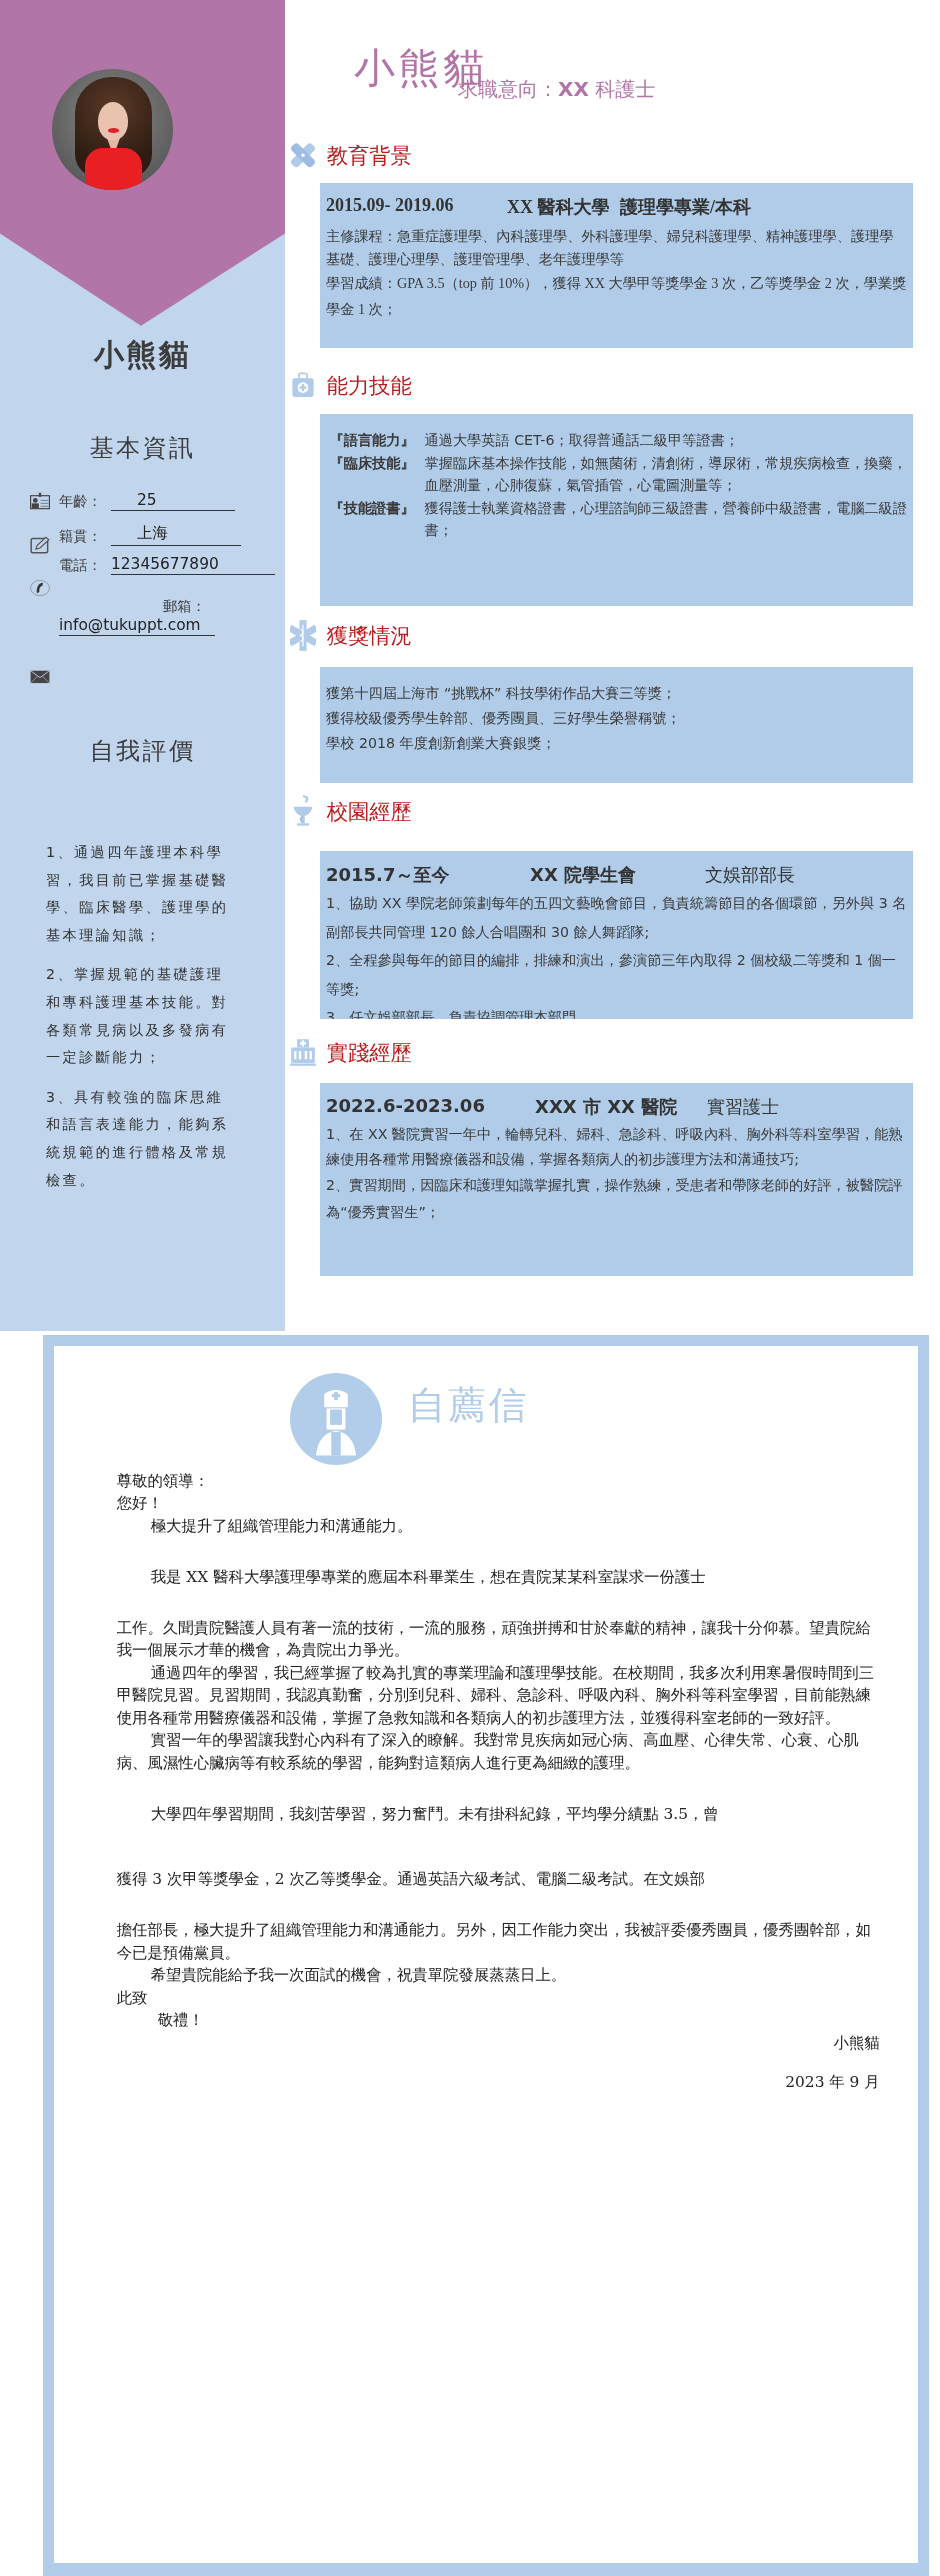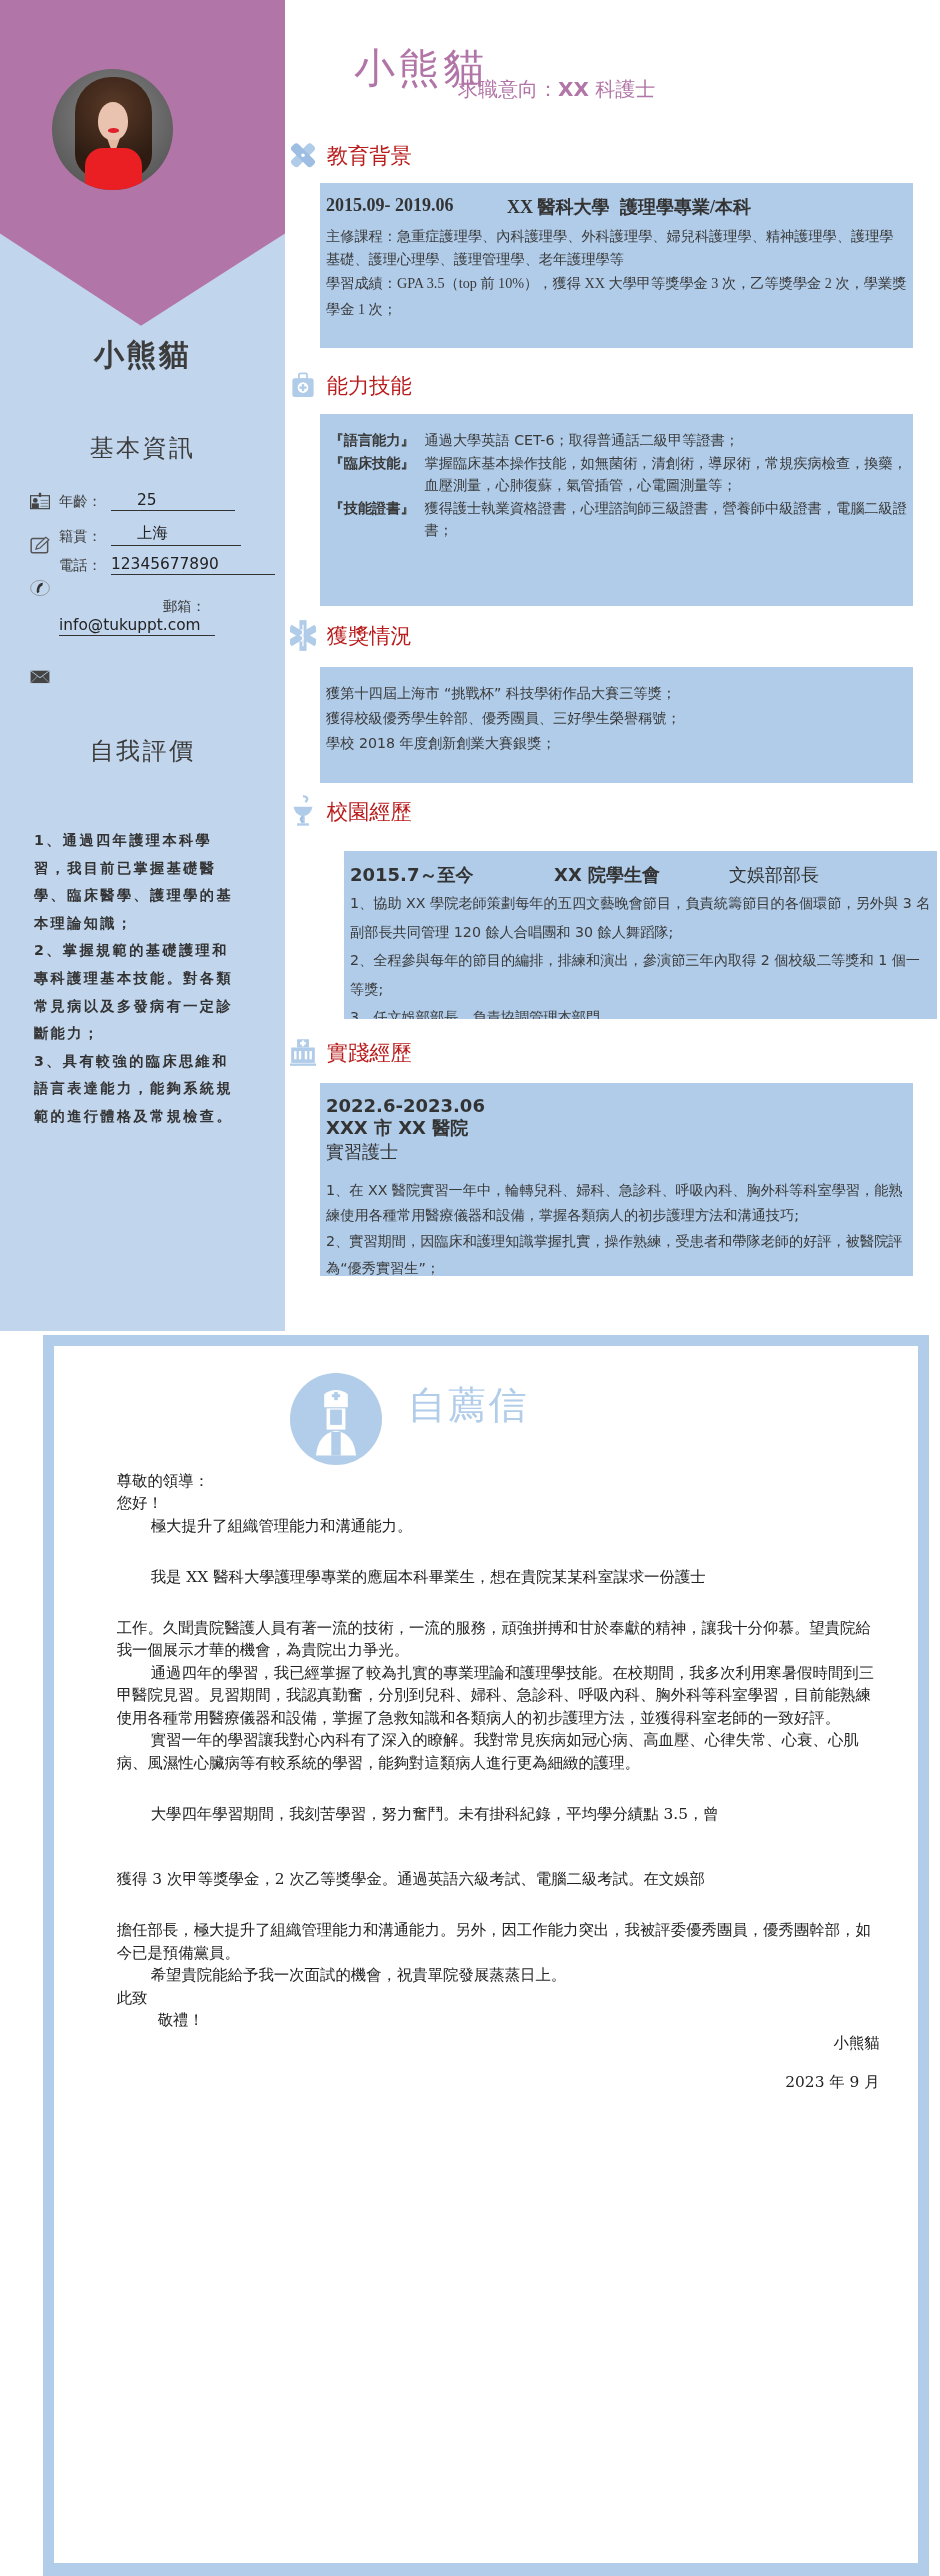--- a/index.html
+++ b/index.html
@@ -23,7 +23,7 @@
   .info-row .val { border-bottom: 1.2px solid #333; padding-bottom: 1.2px; color: #222; font-size: 15.4px; }
   .side-icon { position: absolute; left: 30px; width: 20px; height: 18px; }
   .self-eval { position: absolute; left: 34px; top: 827px; width: 211px; font-size: 14.2px; line-height: 27.6px; letter-spacing: 2.4px; color: #333; }
-  .self-eval p { margin: 0; font-weight: bold; }
+  .self-eval p { margin: 12px; }
 
   
   .main-name { position: absolute; left: 354px; top: 41px; font-size: 41px; color: #b275a7; letter-spacing: 3.6px; }

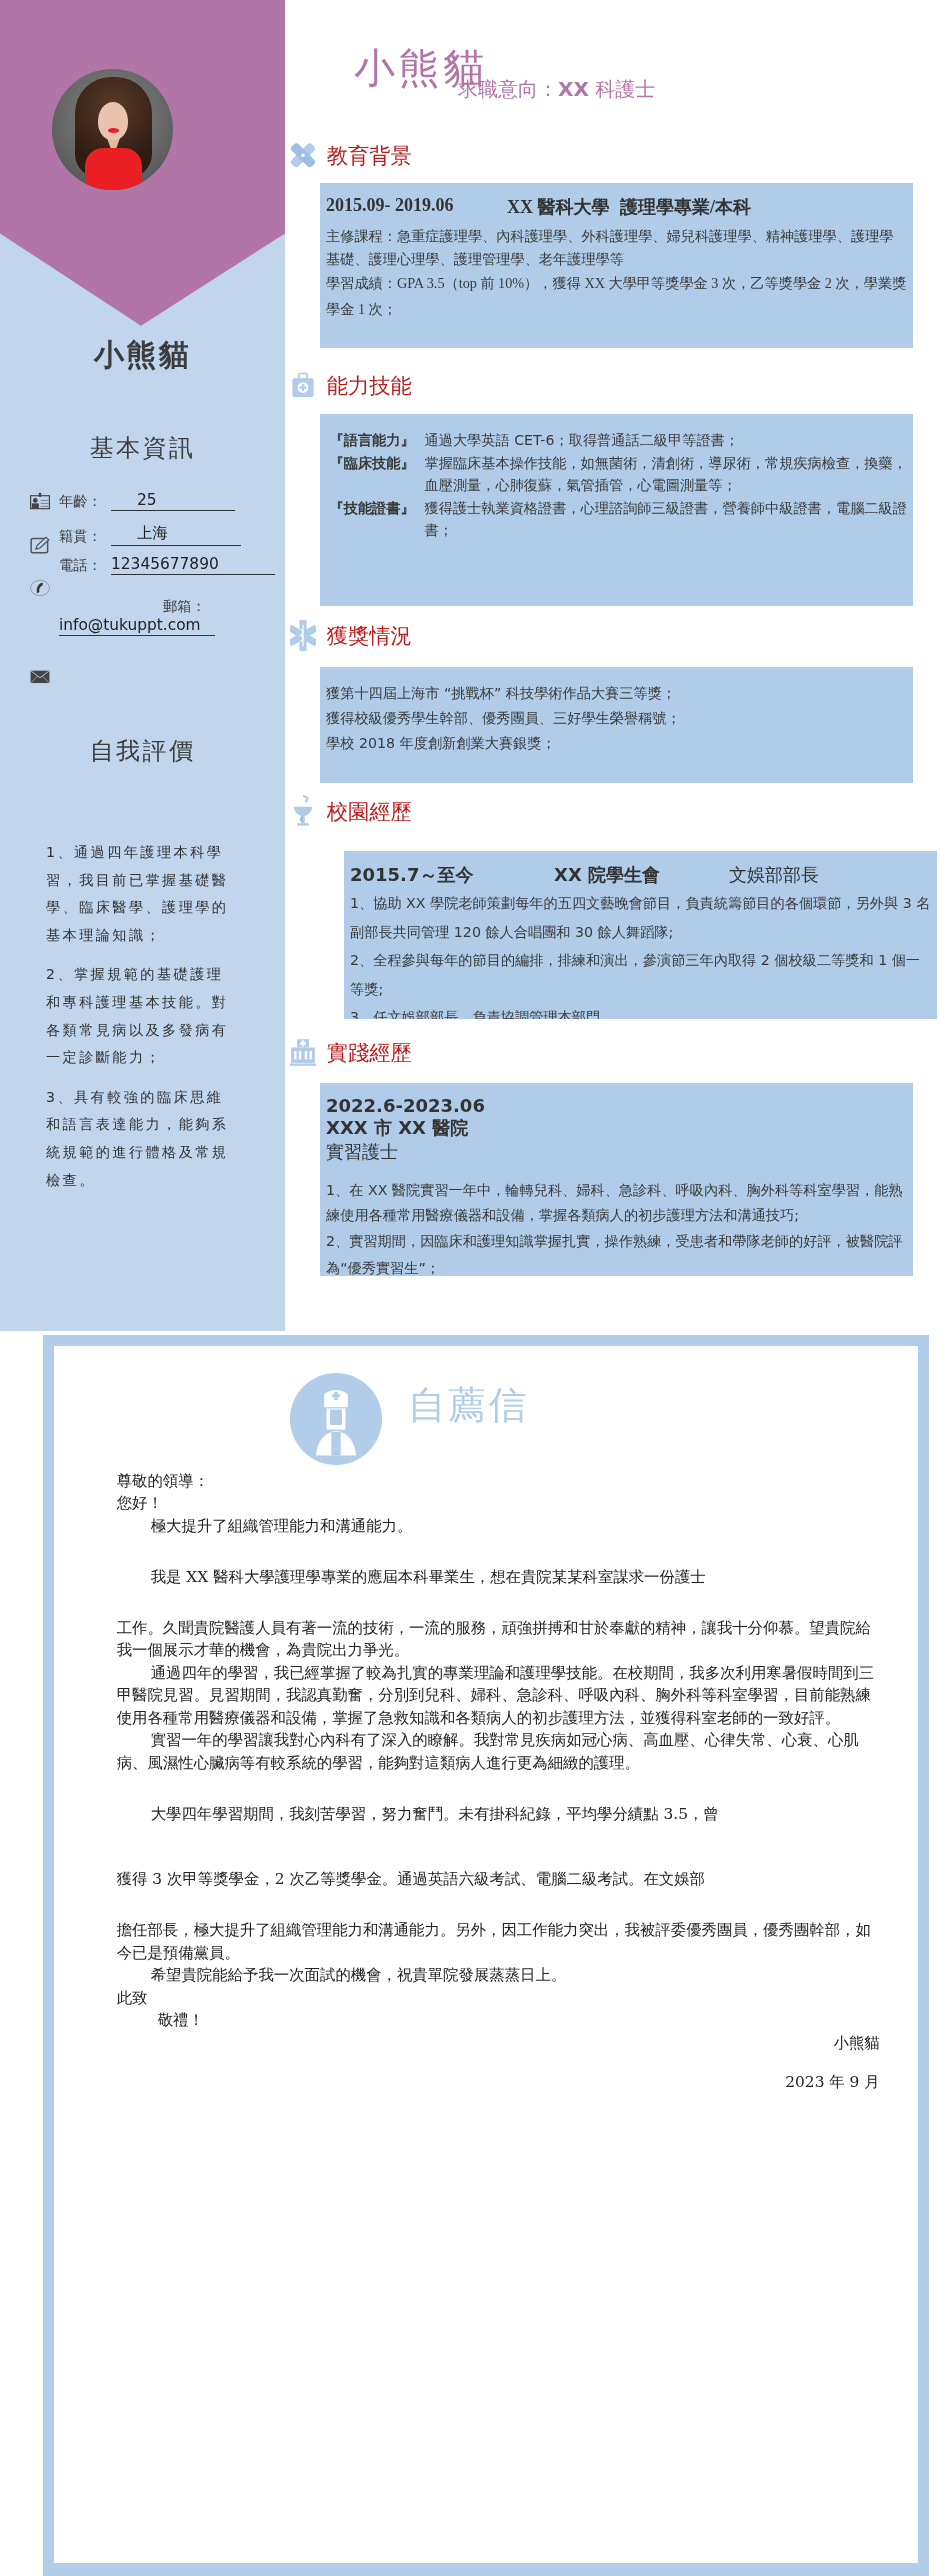--- a/index.html
+++ b/index.html
@@ -207,7 +207,7 @@
   </span>
   <span>校園經歷</span>
 </div>
-<div class="card" style="top:851px;height:168px;margin-left:24px;">
+<div class="card" style="top:851px;height:168px;">
   <div class="head" style="margin-bottom:2.4px;">
     <span style="width:204px;">2015.7～至今</span>
     <span style="width:175px;">XX 院學生會</span>

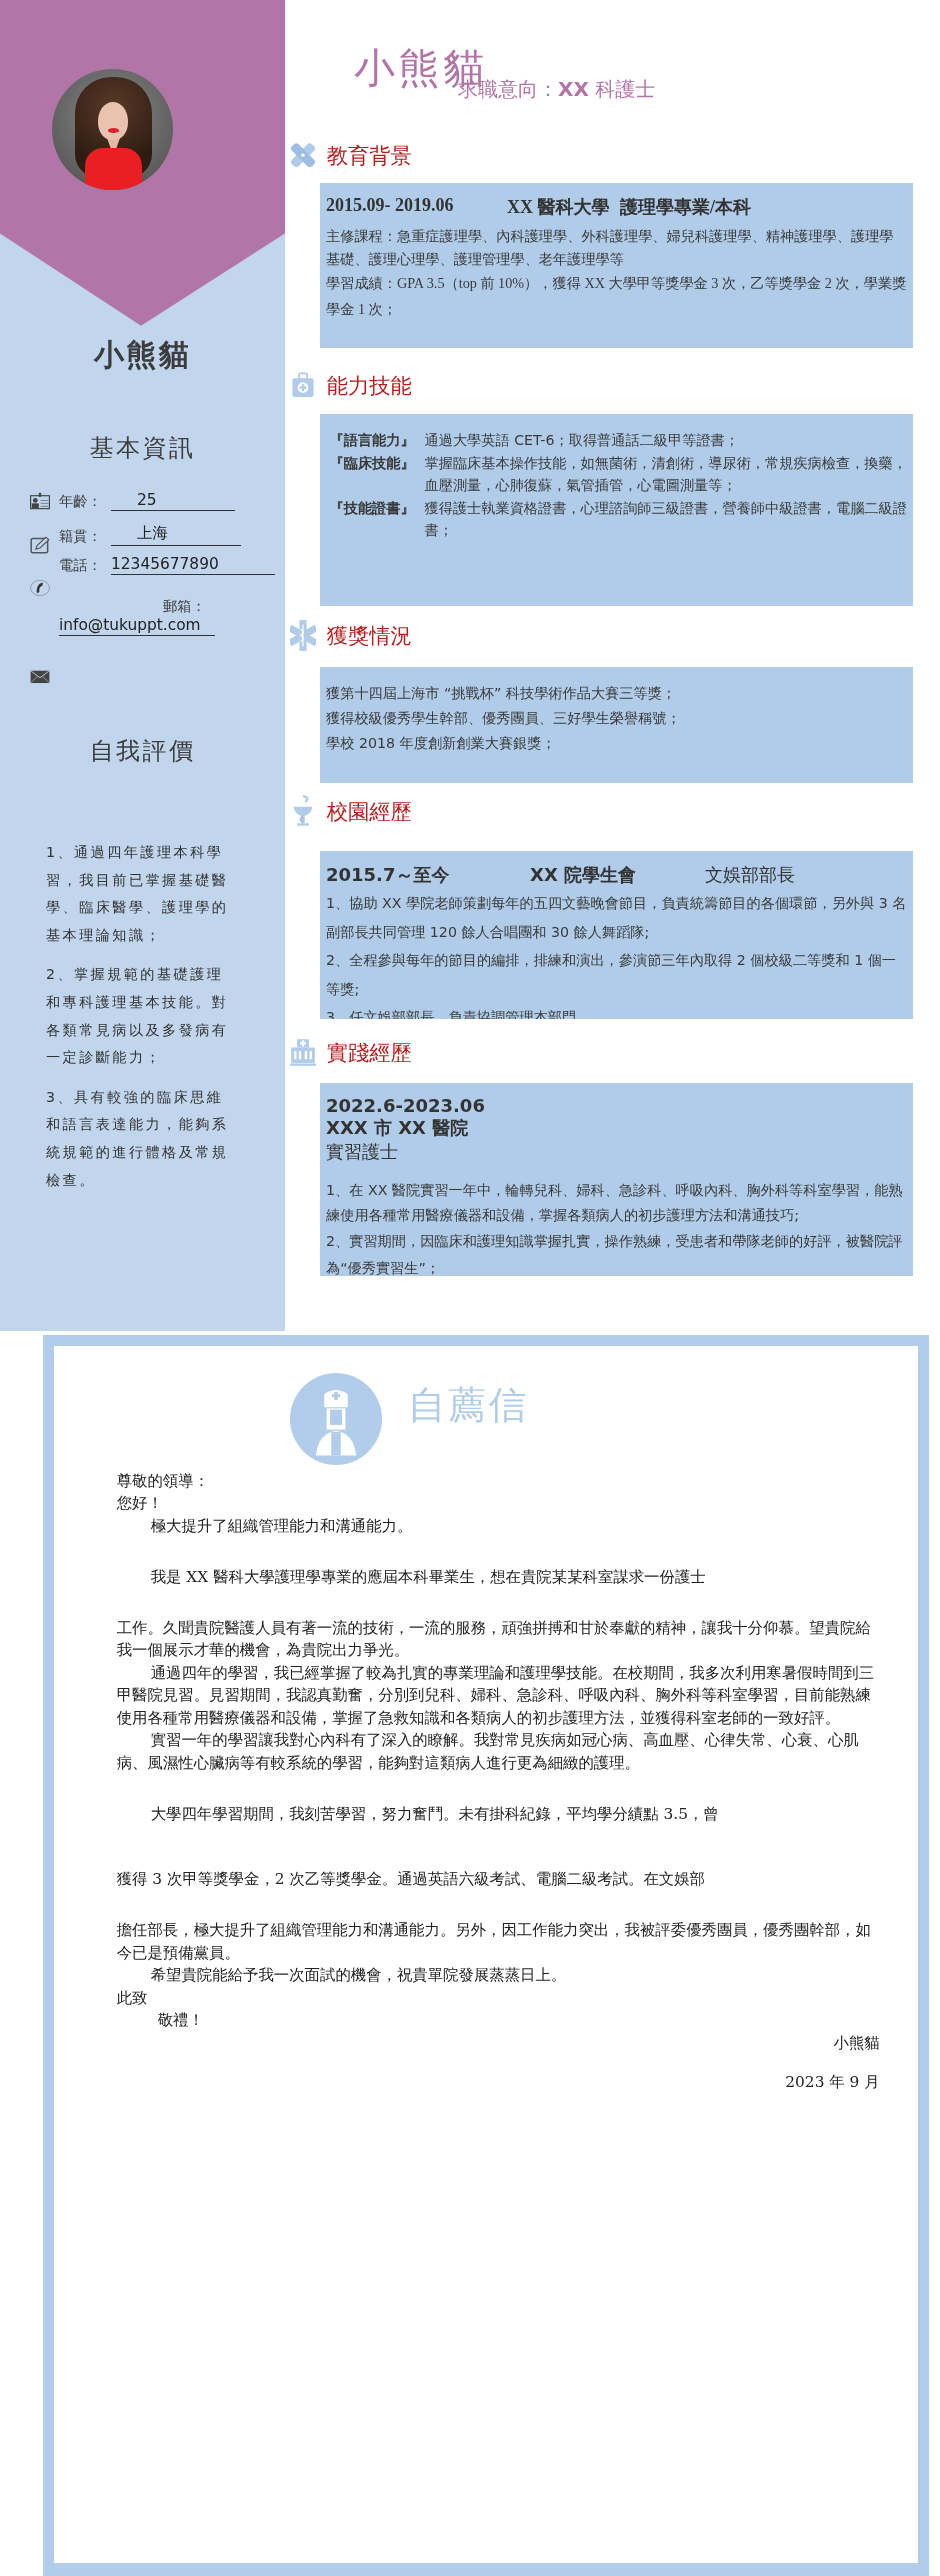--- a/index.html
+++ b/index.html
@@ -237,7 +237,7 @@
   <span>實踐經歷</span>
 </div>
 <div class="card" style="top:1083px;height:193px;">
-  <div class="head" style="margin-bottom:14px;flex-direction:column;">
+  <div class="head" style="margin-bottom:3px;">
     <span style="width:209px;">2022.6-2023.06</span>
     <span style="width:172px;">XXX 市 XX 醫院</span>
     <span style="font-weight:normal;">實習護士</span>

